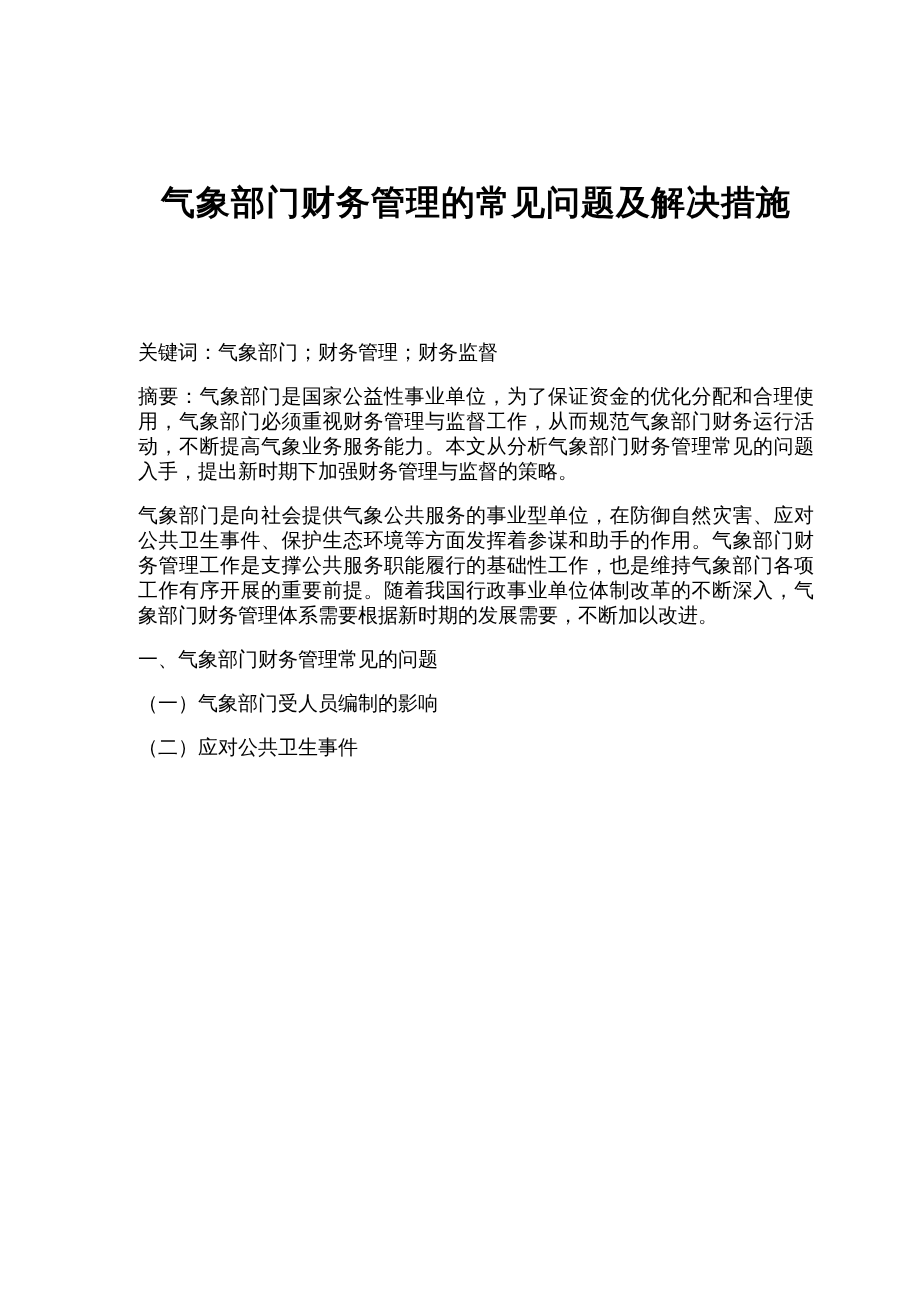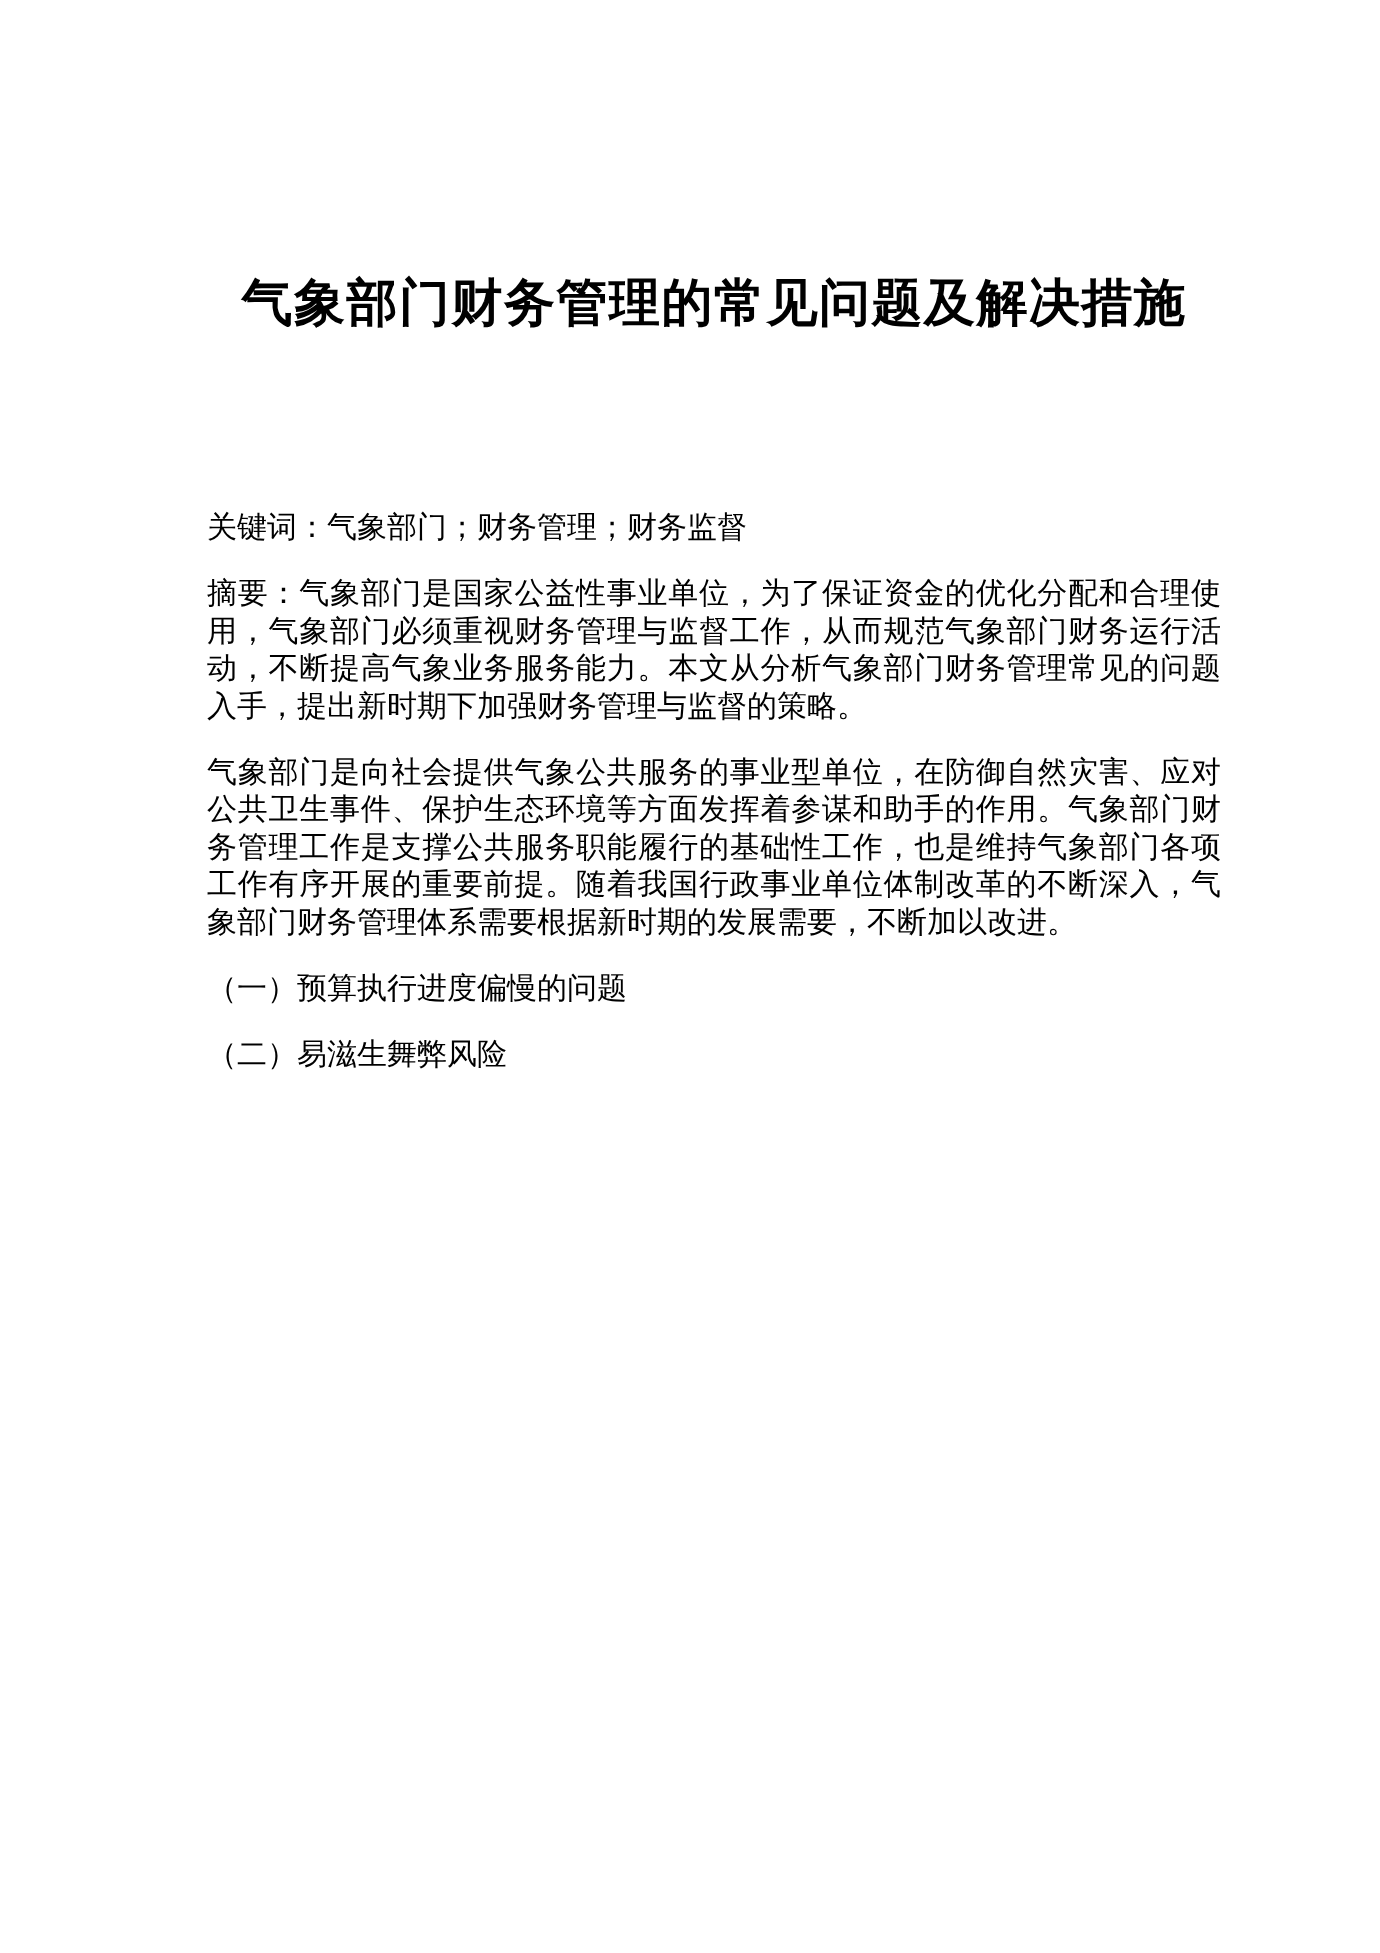--- a/index.html
+++ b/index.html
@@ -63,6 +63,7 @@
 
   <p class="para">气象部门是向社会提供气象公共服务的事业型单位，在防御自然灾害、应对公共卫生事件、保护生态环境等方面发挥着参谋和助手的作用。气象部门财务管理工作是支撑公共服务职能履行的基础性工作，也是维持气象部门各项工作有序开展的重要前提。随着我国行政事业单位体制改革的不断深入，气象部门财务管理体系需要根据新时期的发展需要，不断加以改进。</p>
 
+  <p class="heading">一、气象部门财务管理常见的问题</p>
 
   <p class="heading">（一）预算执行进度偏慢的问题</p>
 

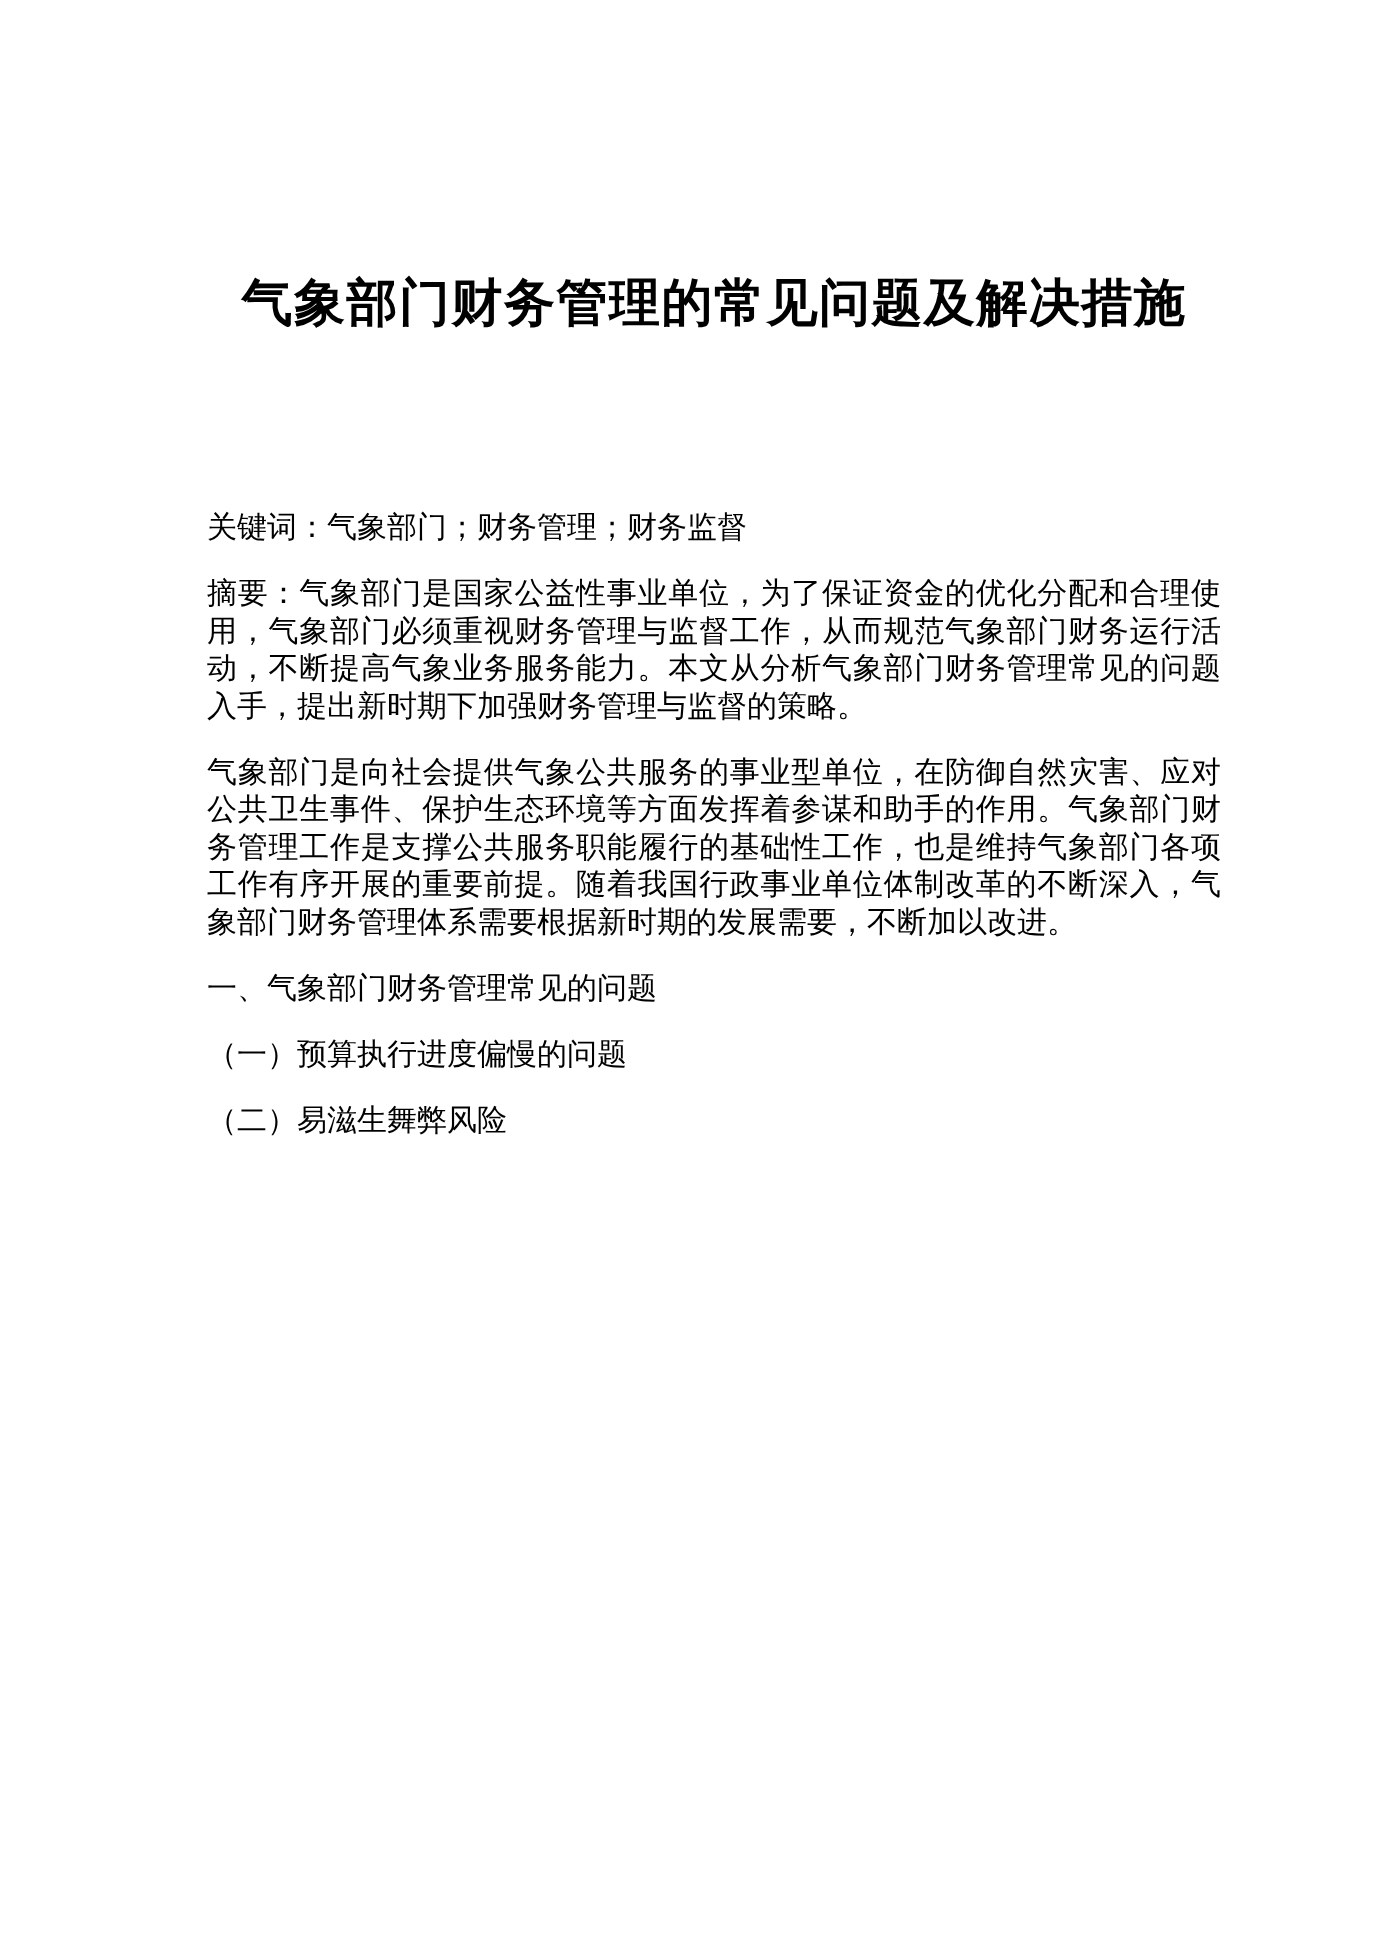--- a/index.html
+++ b/index.html
@@ -65,7 +65,7 @@
 
   <p class="heading">一、气象部门财务管理常见的问题</p>
 
-  <p class="heading">（一）预算执行进度偏慢的问题</p>
+  <p class="heading">（一）气象部门受人员编制的影响</p>
 
 
   <p class="heading">（二）易滋生舞弊风险</p>

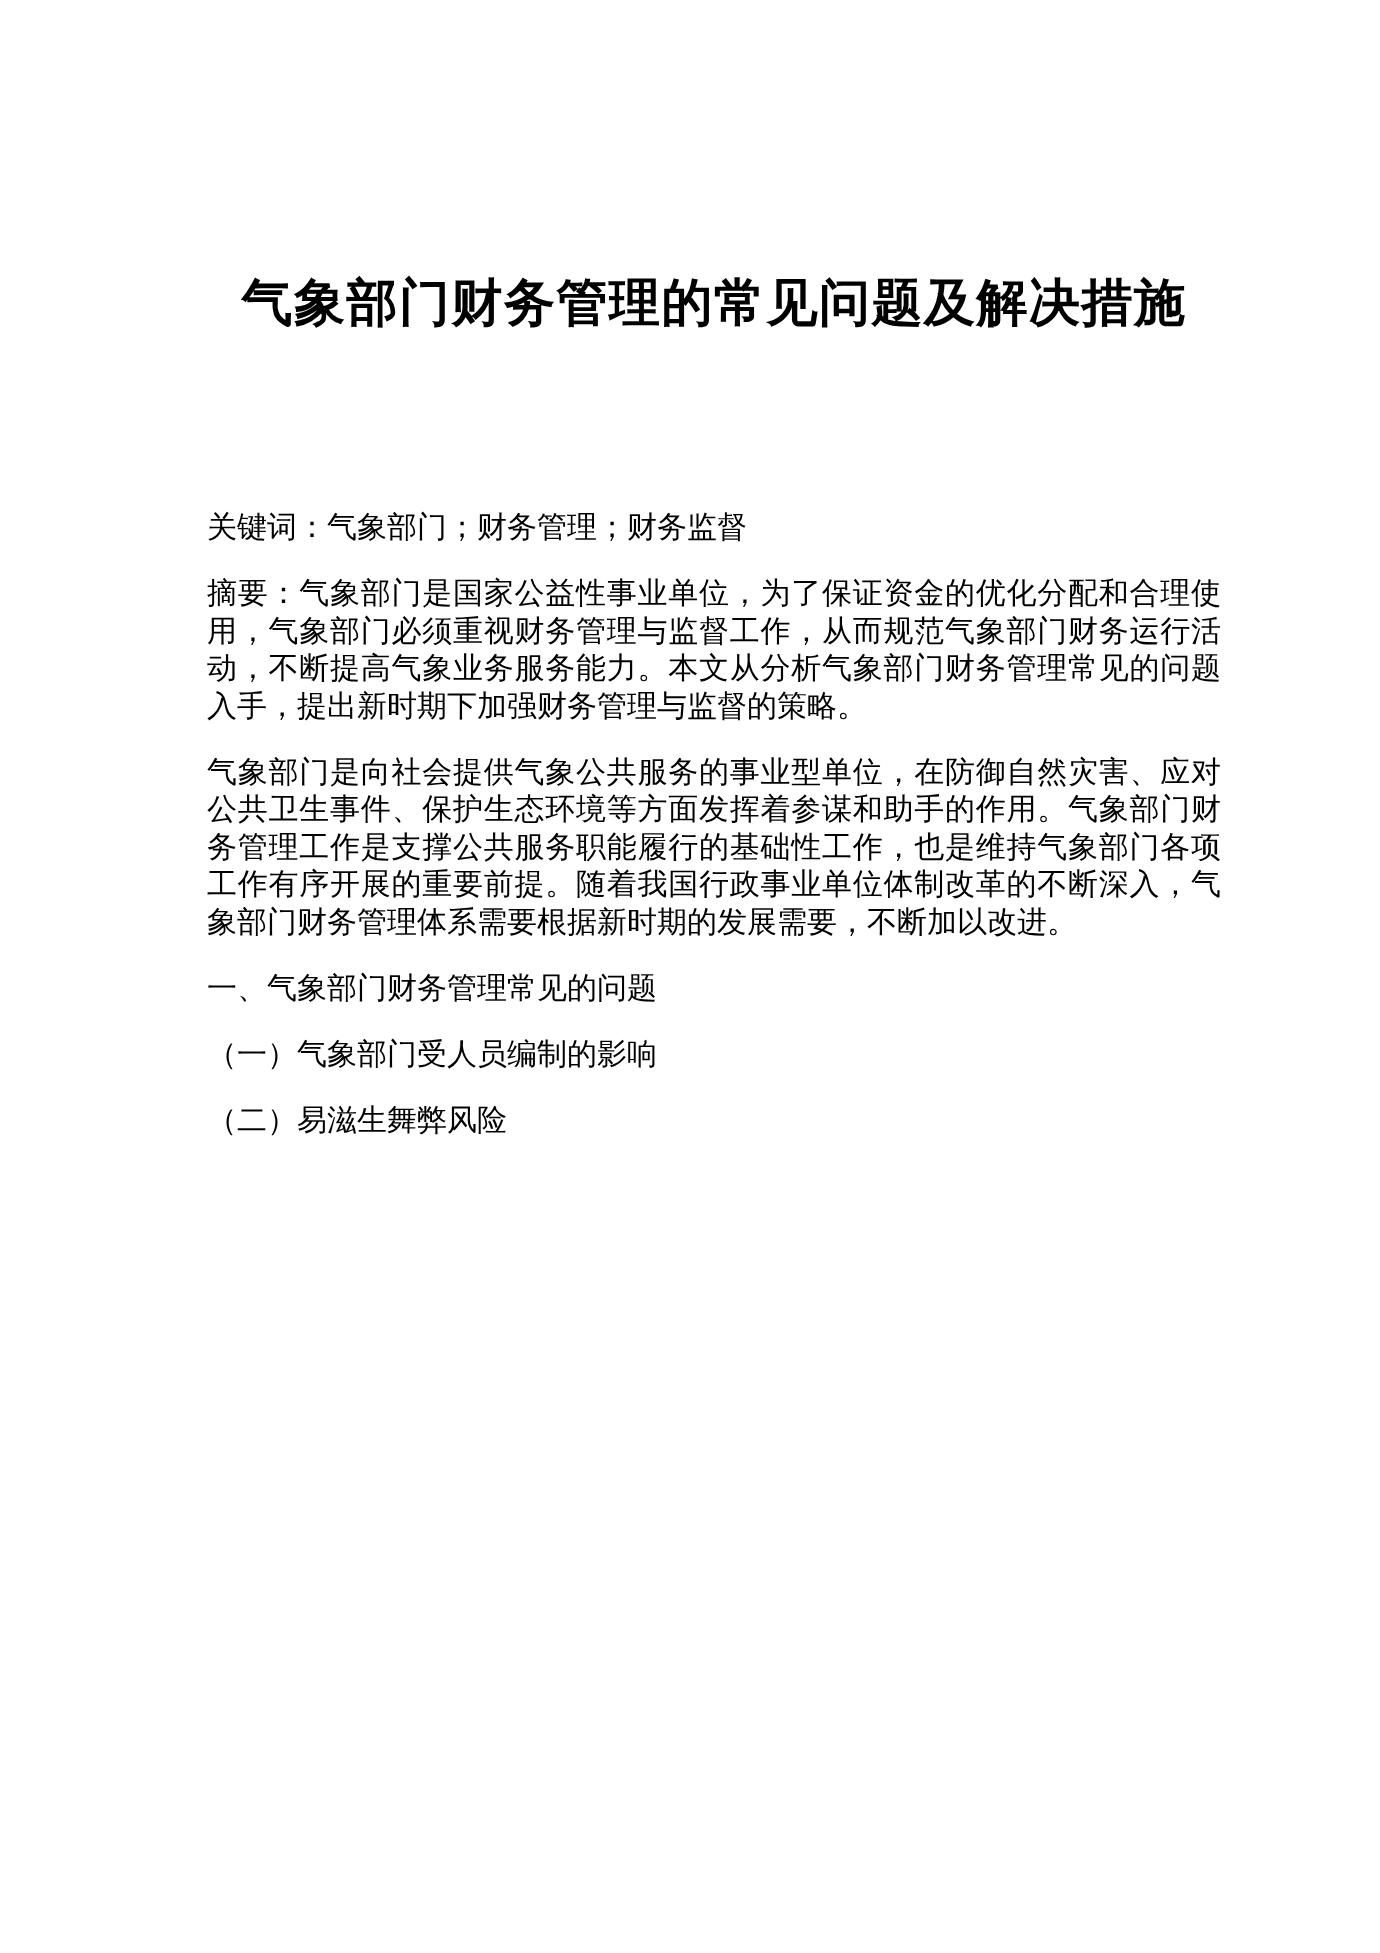--- a/index.html
+++ b/index.html
@@ -68,7 +68,7 @@
   <p class="heading">（一）气象部门受人员编制的影响</p>
 
 
-  <p class="heading">（二）易滋生舞弊风险</p>
+  <p class="heading">（二）应对公共卫生事件</p>
 
 
 </div>

